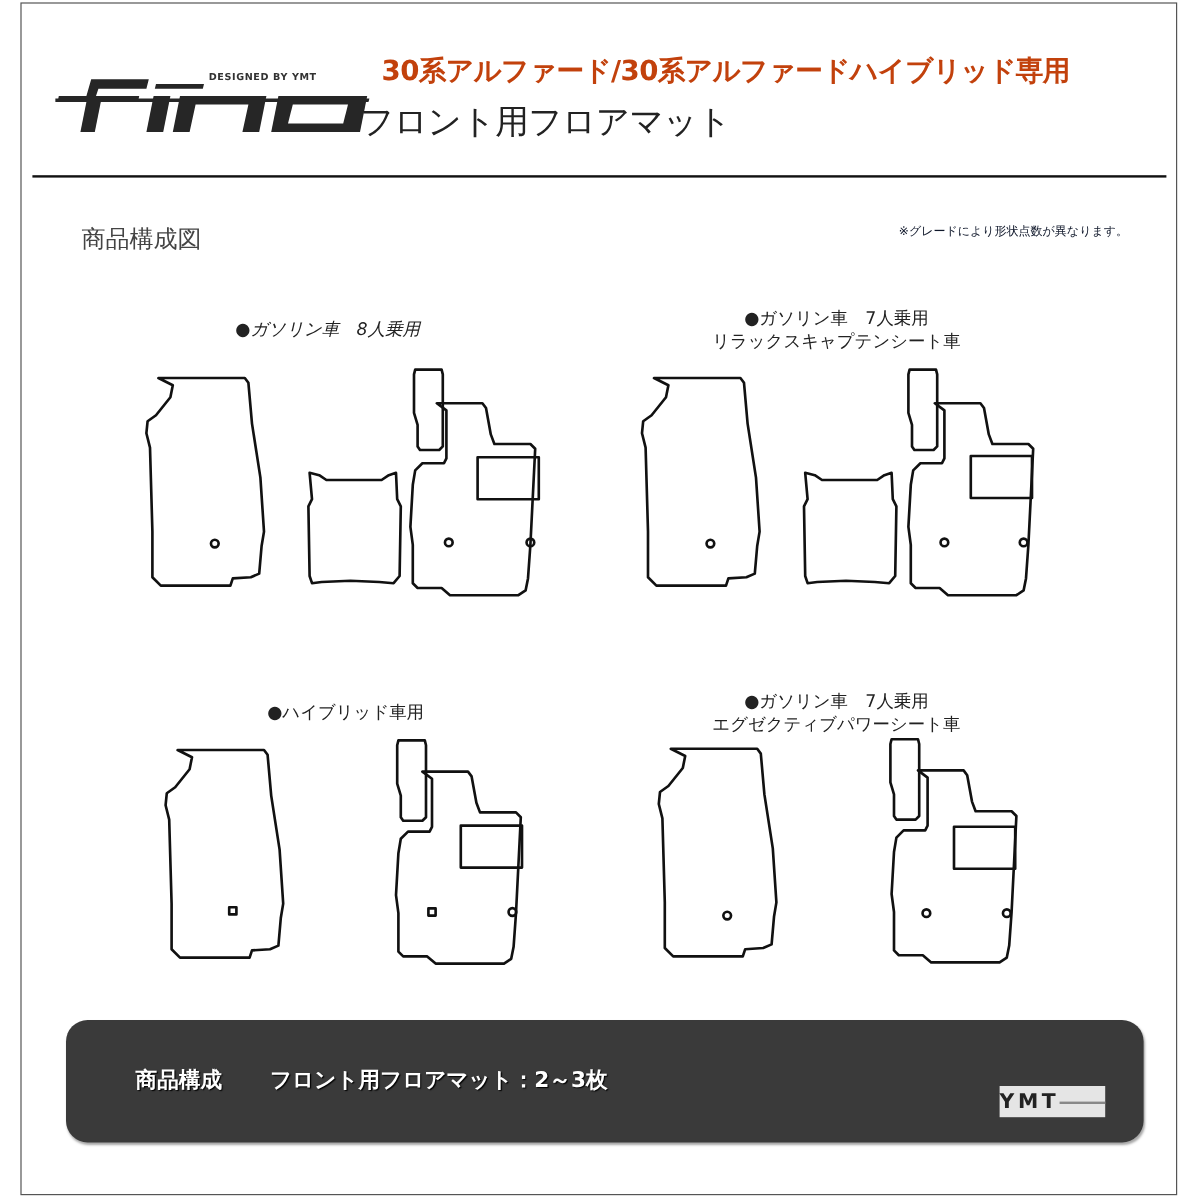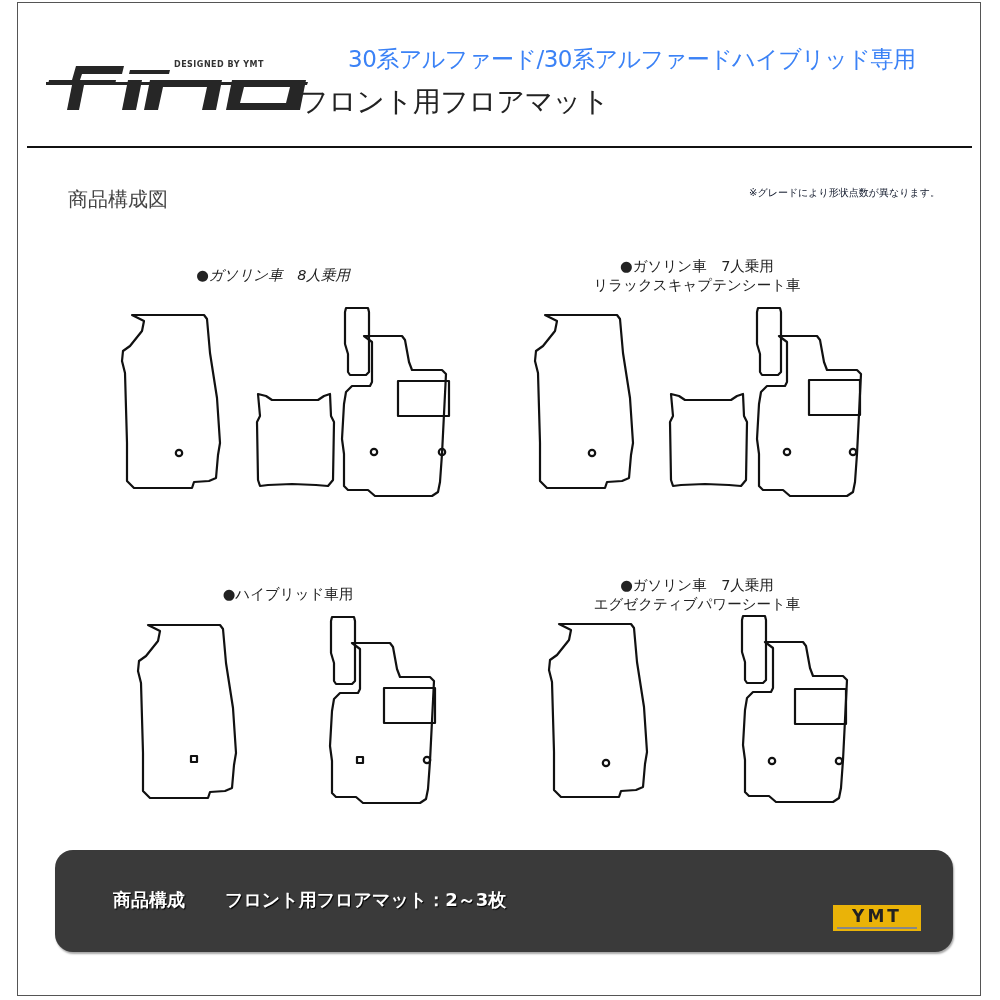--- a/index.html
+++ b/index.html
@@ -10,8 +10,8 @@
   .logo { position:absolute; left:46px; top:58px; width:262px; height:60px; }
   .logo-tag { position:absolute; left:128px; top:2px; font-size:8px; letter-spacing:0.5px;
               color:#333; font-family:"DejaVu Sans", sans-serif; font-weight:bold; }
-  .title1 { position:absolute; left:318px; top:44px; font-size:23px; font-weight:normal;
-            letter-spacing:-0.5px; color:#3b82f6; white-space:nowrap;margin-left:30px; }
+  .title1 { position:absolute; left:318px; top:44px; font-size:23px; font-weight:bold;
+            letter-spacing:-0.5px; color:#c2410c; white-space:nowrap; }
   .title2 { position:absolute; left:300px; top:83px; font-size:28px; color:#222; white-space:nowrap;
             letter-spacing:-0.5px; }
   .rule { position:absolute; left:27px; top:146px; width:945px; height:2px; background:#111; }

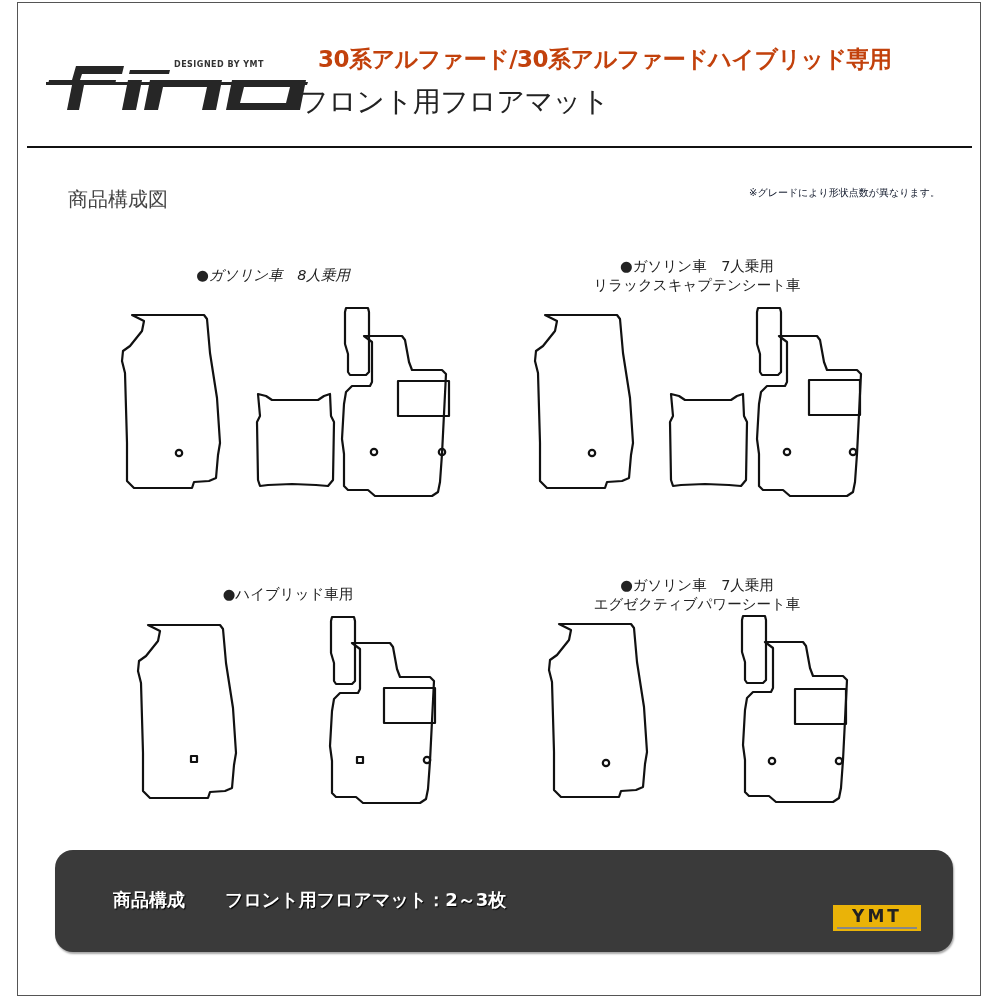--- a/index.html
+++ b/index.html
@@ -26,8 +26,8 @@
            box-shadow:1px 2px 2px rgba(0,0,0,0.35); }
   .panel-text { position:absolute; top:38px; font-size:18px; font-weight:bold; color:#ffffff;
                 white-space:nowrap; text-shadow:1px 1px 1px #000; }
-  .ymt { position:absolute; left:778px; top:55px; width:88px; height:26px; background:#eab308;
-         display:flex; flex-direction:column; align-items:center; justify-content:center; }
+  .ymt { position:absolute; left:778px; top:55px; width:88px; height:26px; background:#e5e5e5;
+         display:flex; flex-direction:row; align-items:center; justify-content:center; }
   .ymt-text { font-family:"DejaVu Sans", sans-serif; font-weight:bold; font-size:17px;
               letter-spacing:3px; color:#222; line-height:17px; }
   .ymt-sub { width:80px; height:2px; background:#888; margin-top:2px; }

